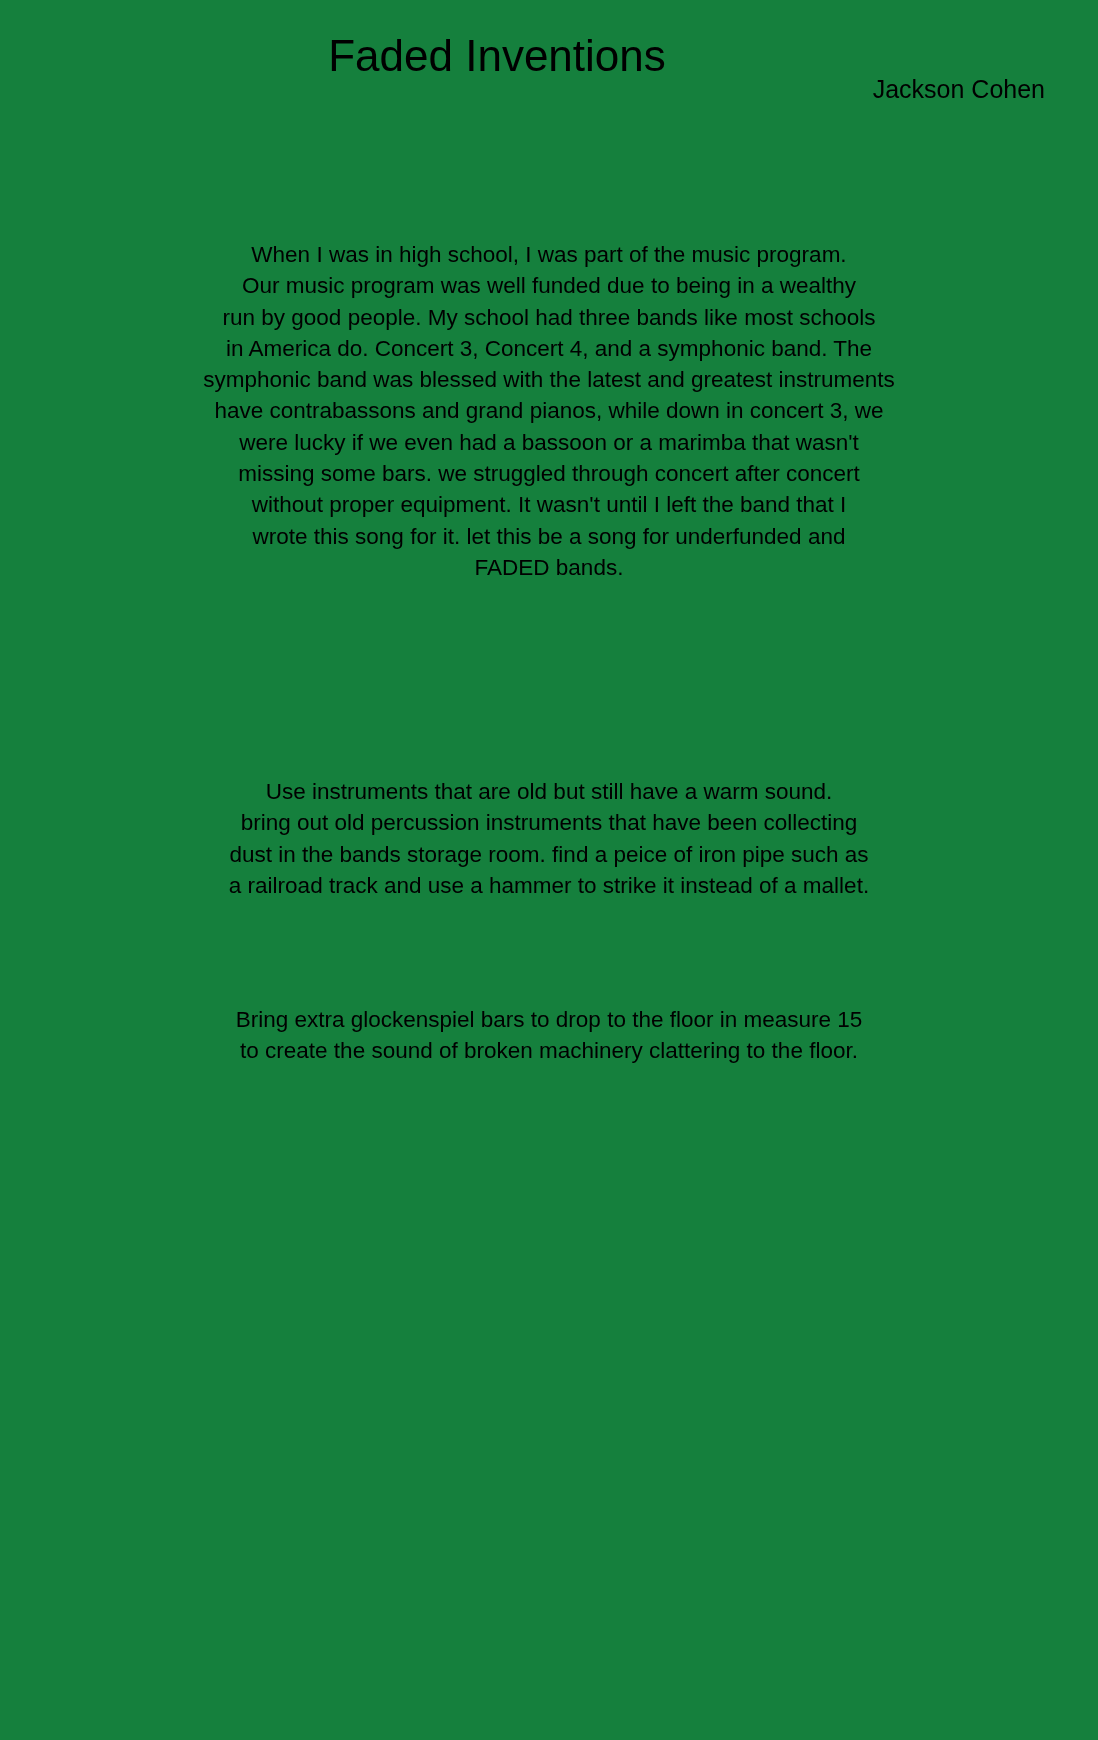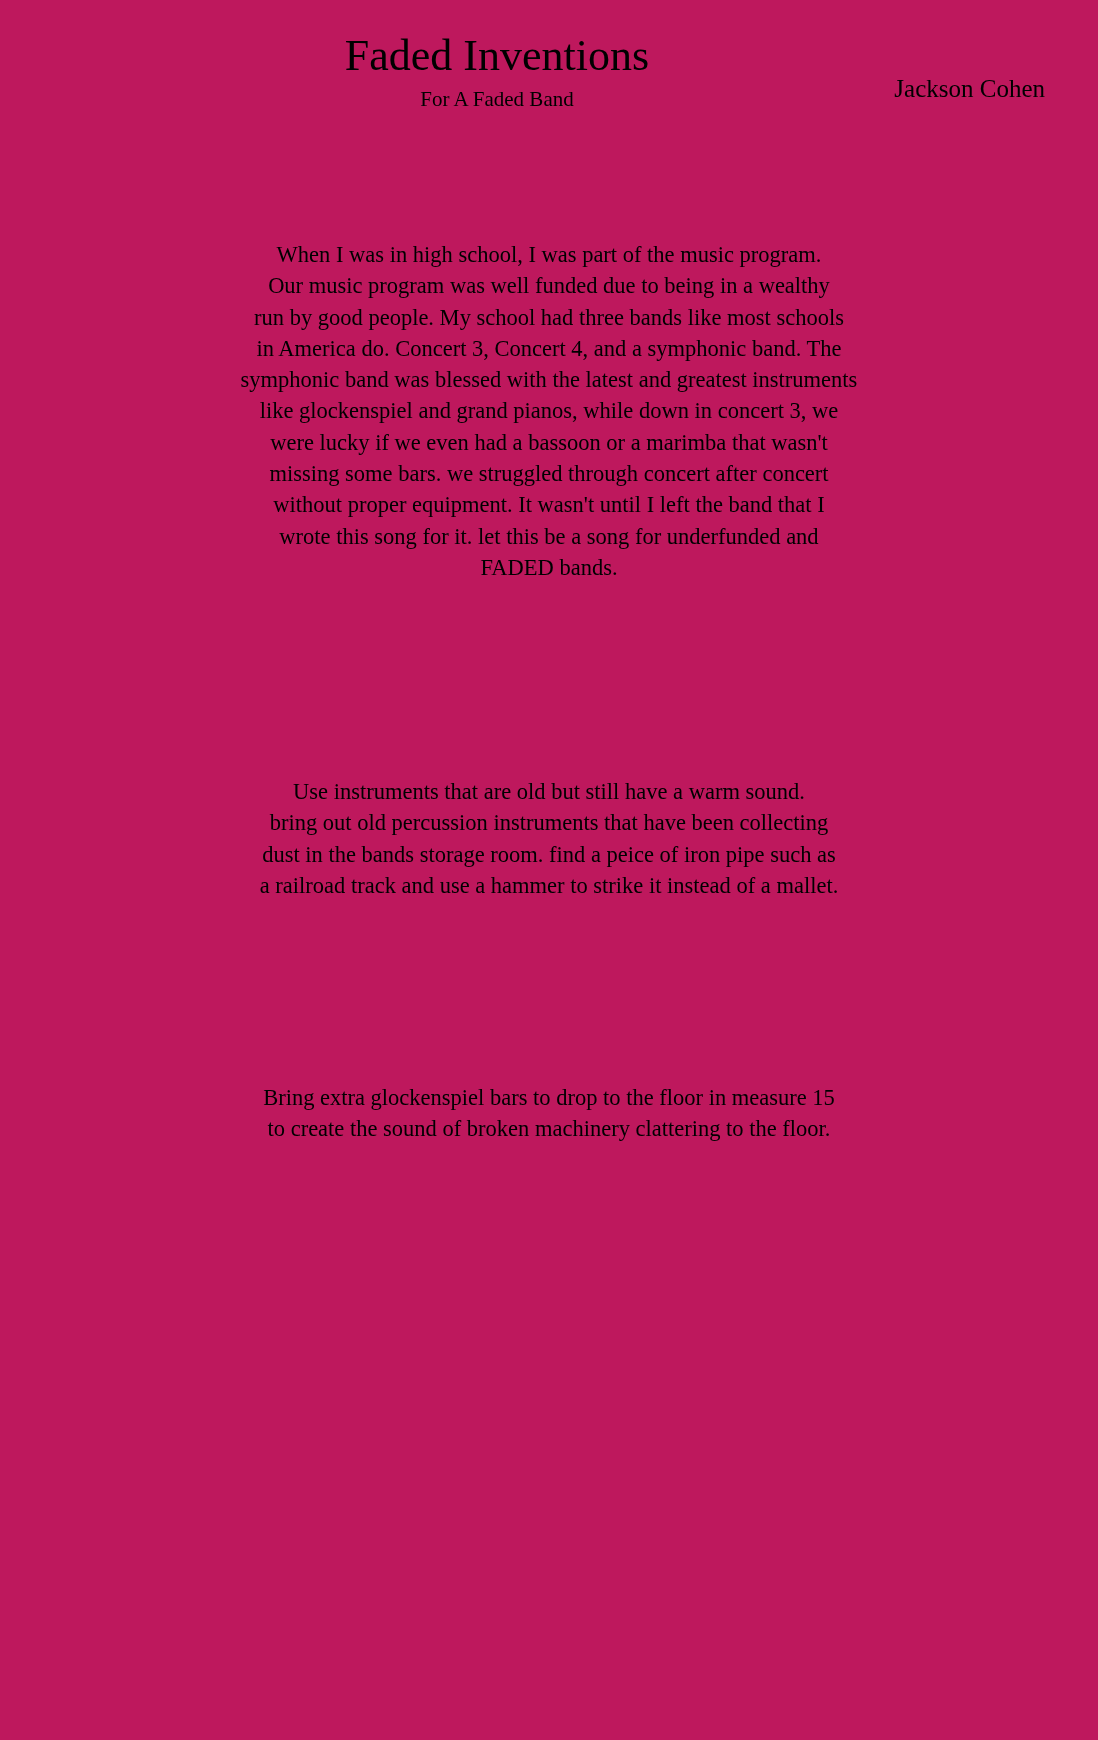--- a/index.html
+++ b/index.html
@@ -13,9 +13,9 @@
     width: 1098px;
     height: 1740px;
     margin: 0 auto;
-    background: #be185d;
+    background: #15803d;
     color: #000000;
-    font-family: Liberation Serif, serif;
+    font-family: Liberation Sans, sans-serif;
     overflow: hidden;
   }
 

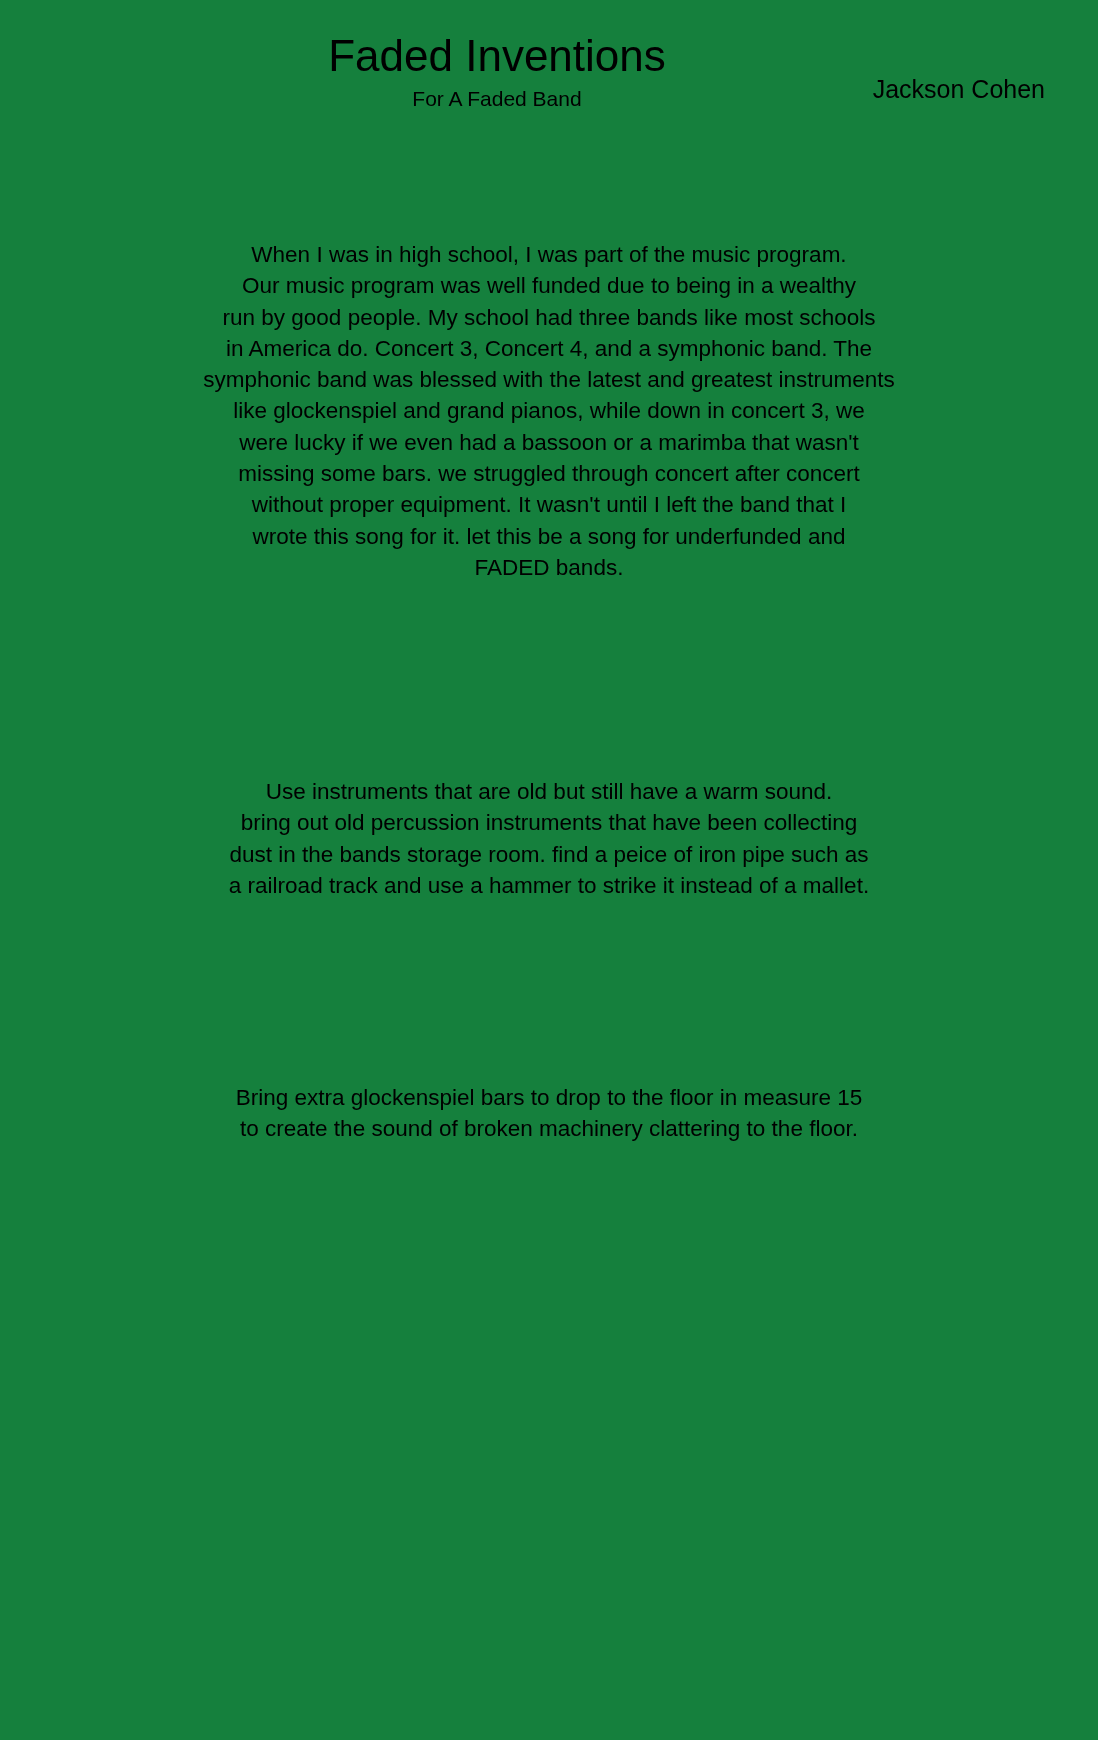--- a/index.html
+++ b/index.html
@@ -89,7 +89,6 @@
 
   <div class="header">
     <div class="title">Faded Inventions</div>
-    <div class="subtitle">For A Faded Band</div>
     <div class="composer">Jackson Cohen</div>
   </div>
 

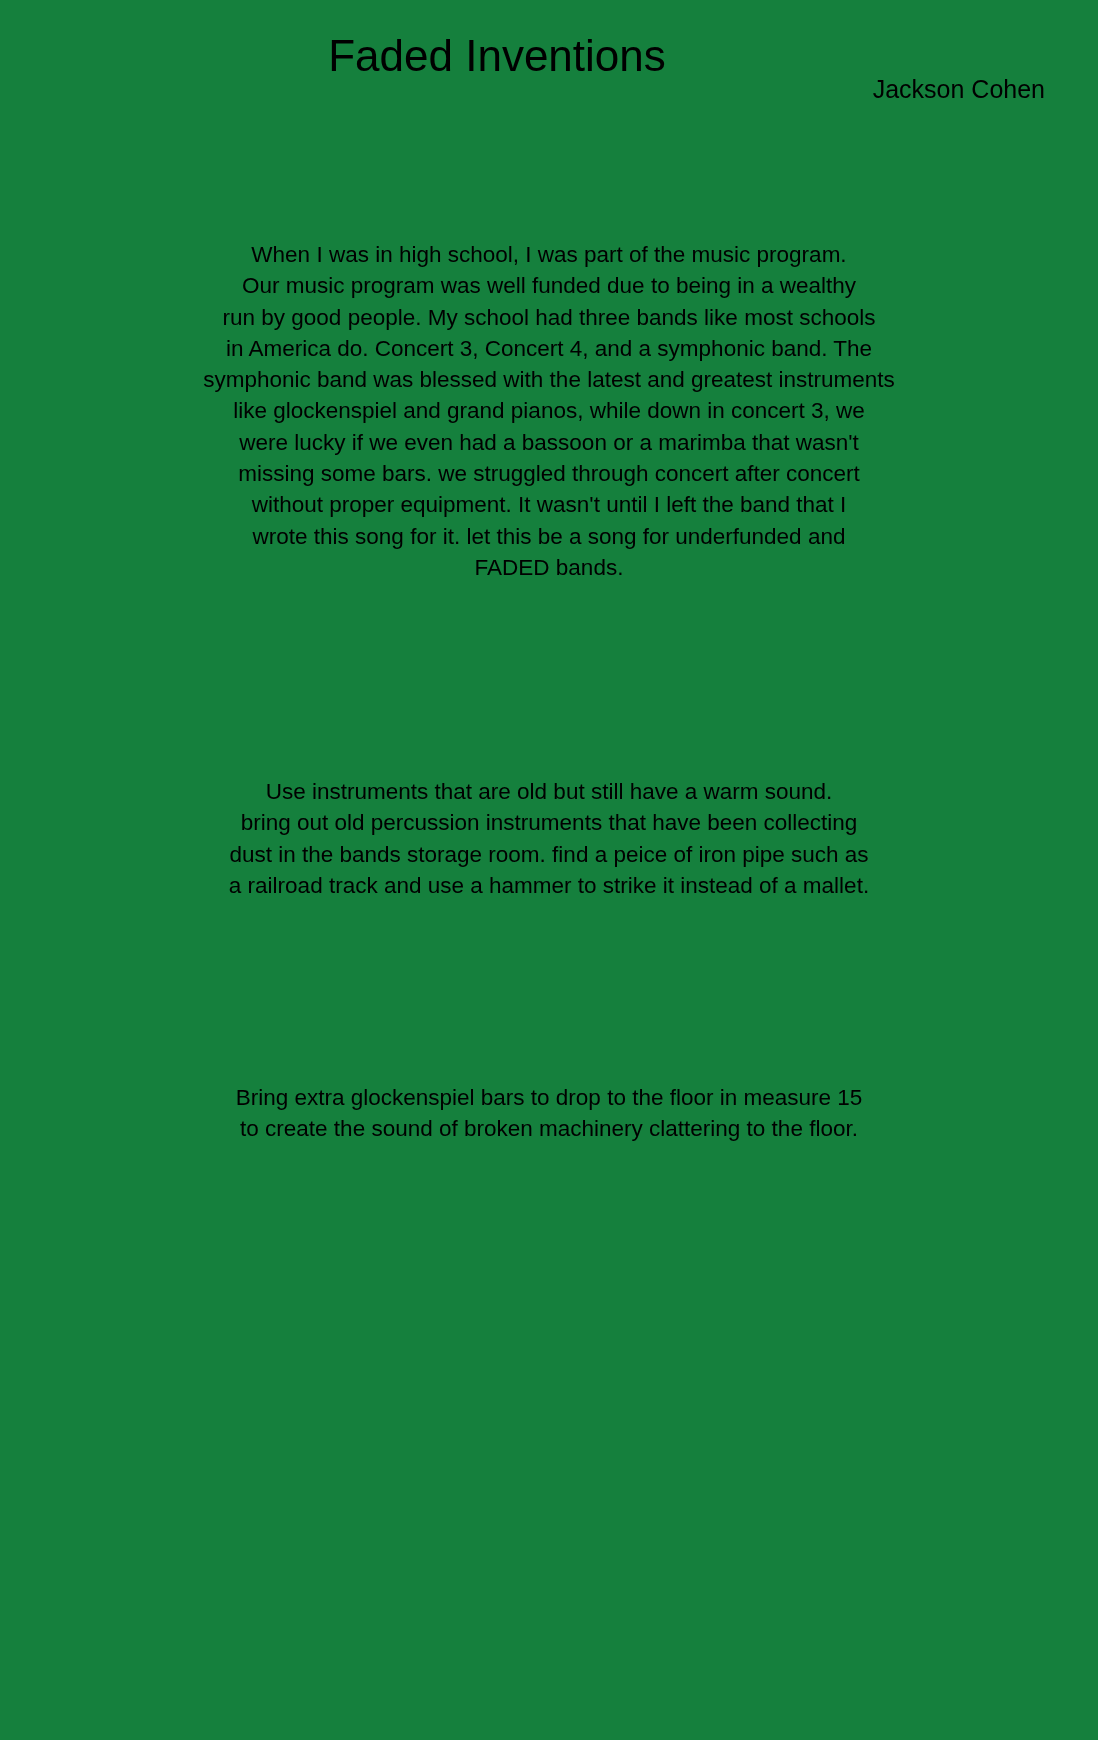--- a/index.html
+++ b/index.html
@@ -98,7 +98,7 @@
     <span class="ln">run by good people. My school had three bands like most schools</span>
     <span class="ln">in America do. Concert 3, Concert 4, and a symphonic band. The</span>
     <span class="ln">symphonic band was blessed with the latest and greatest instruments</span>
-    <span class="ln">like glockenspiel and grand pianos, while down in concert 3, we</span>
+    <span class="ln">have contrabassons and grand pianos, while down in concert 3, we</span>
     <span class="ln">were lucky if we even had a bassoon or a marimba that wasn't</span>
     <span class="ln">missing some bars. we struggled through concert after concert</span>
     <span class="ln">without proper equipment. It wasn't until I left the band that I</span>

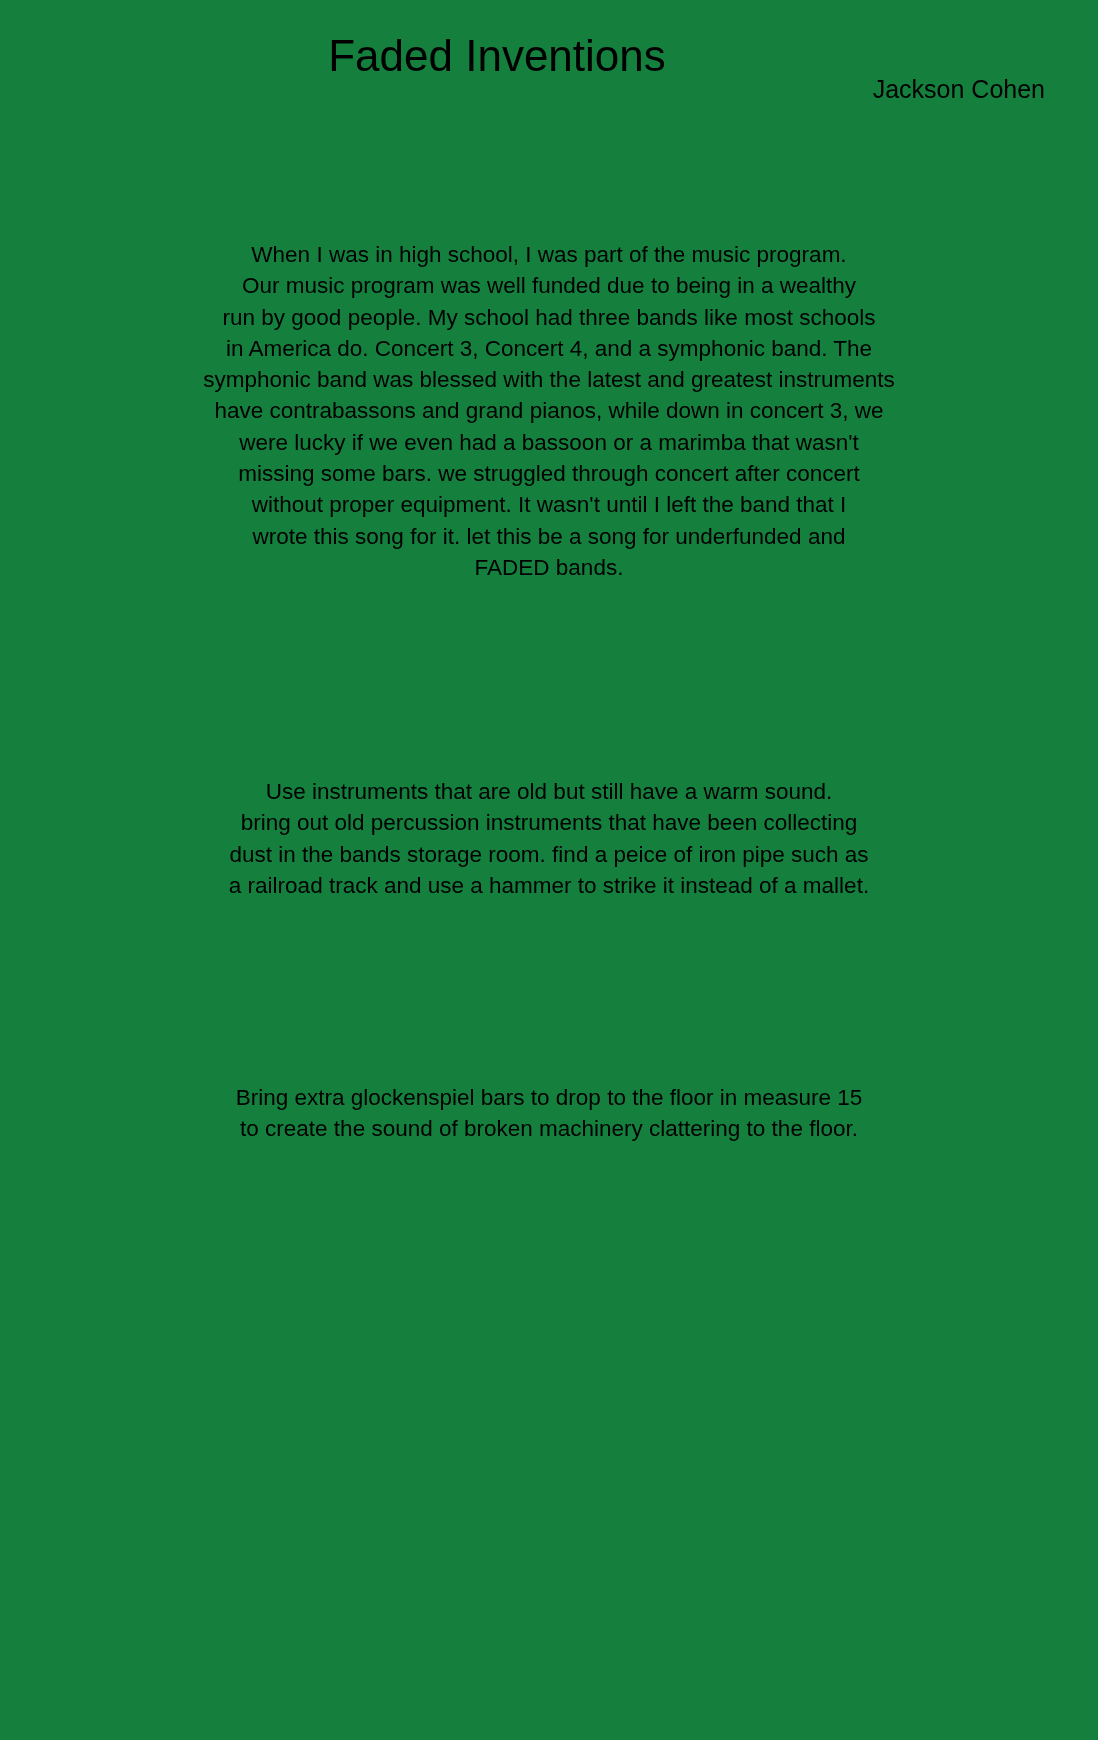--- a/index.html
+++ b/index.html
@@ -80,7 +80,7 @@
 
   #block-1 { top: 239px; }
   #block-2 { top: 776px; }
-  #block-3 { top: 1082px; }
+  #block-3 { top: 1004px; }
 </style>
 </head>
 <body>

